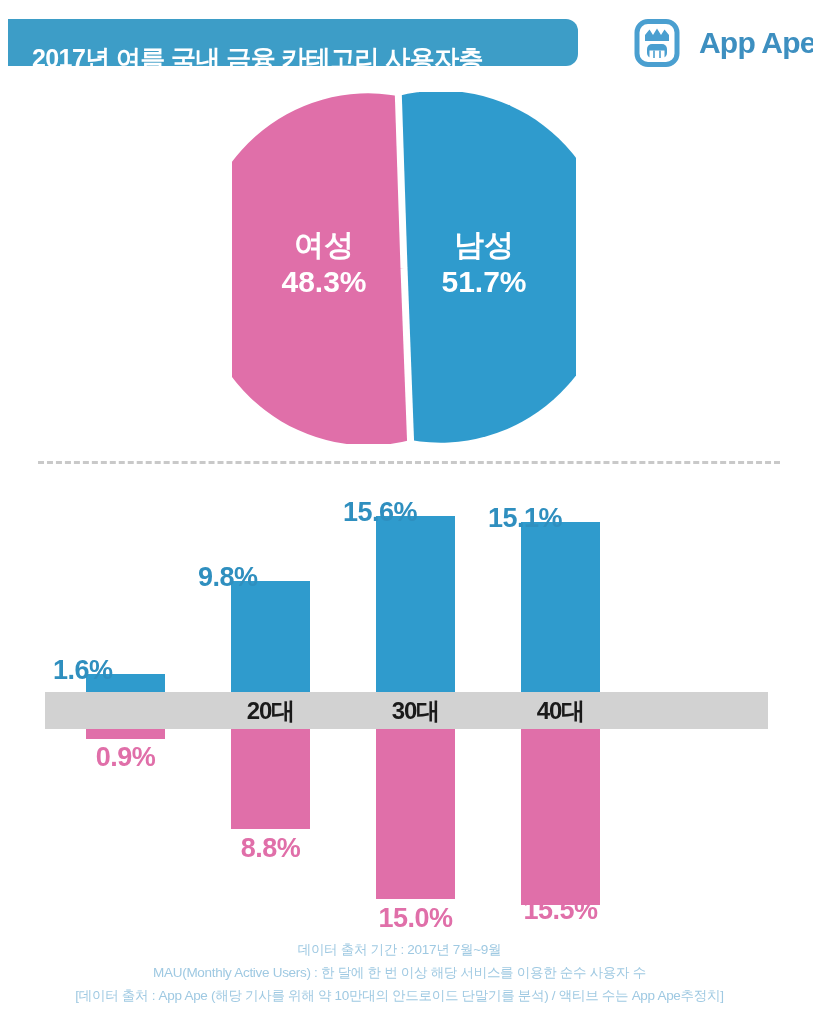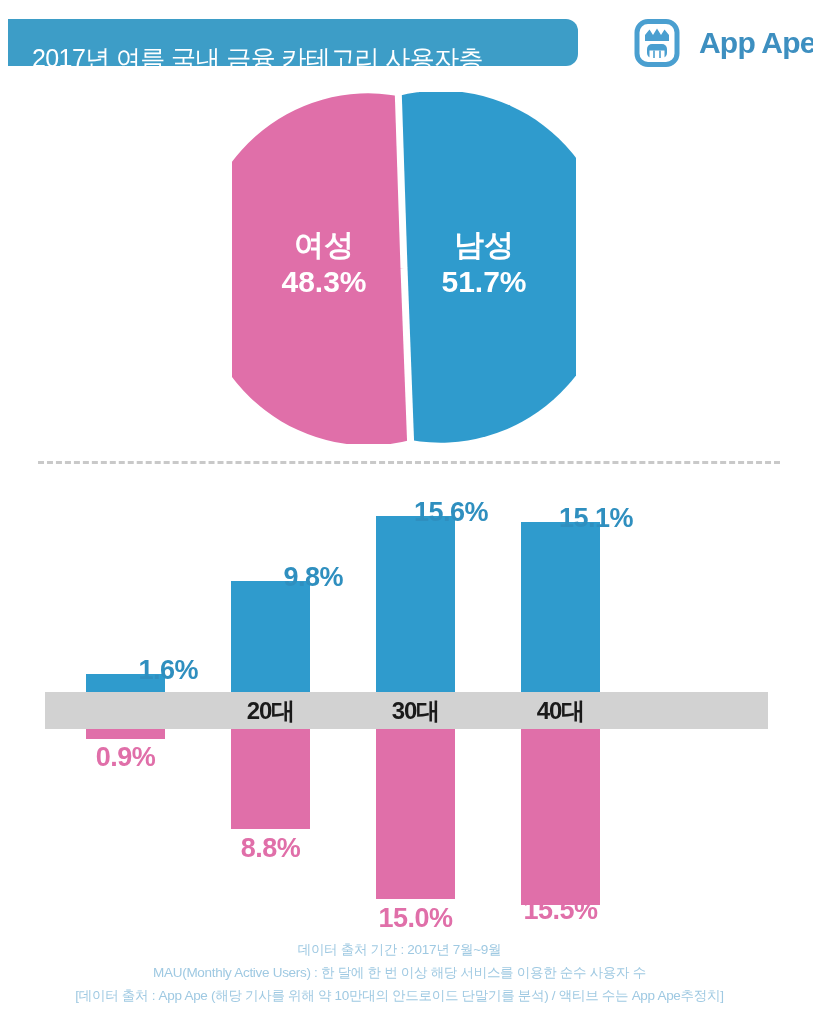--- a/index.html
+++ b/index.html
@@ -40,7 +40,7 @@
   #title-text {
     color: #ffffff;
     font-size: 25px;
-    font-weight: normal;
+    font-weight: bold;
     letter-spacing: -0.6px;
     line-height: 1;
     white-space: nowrap;

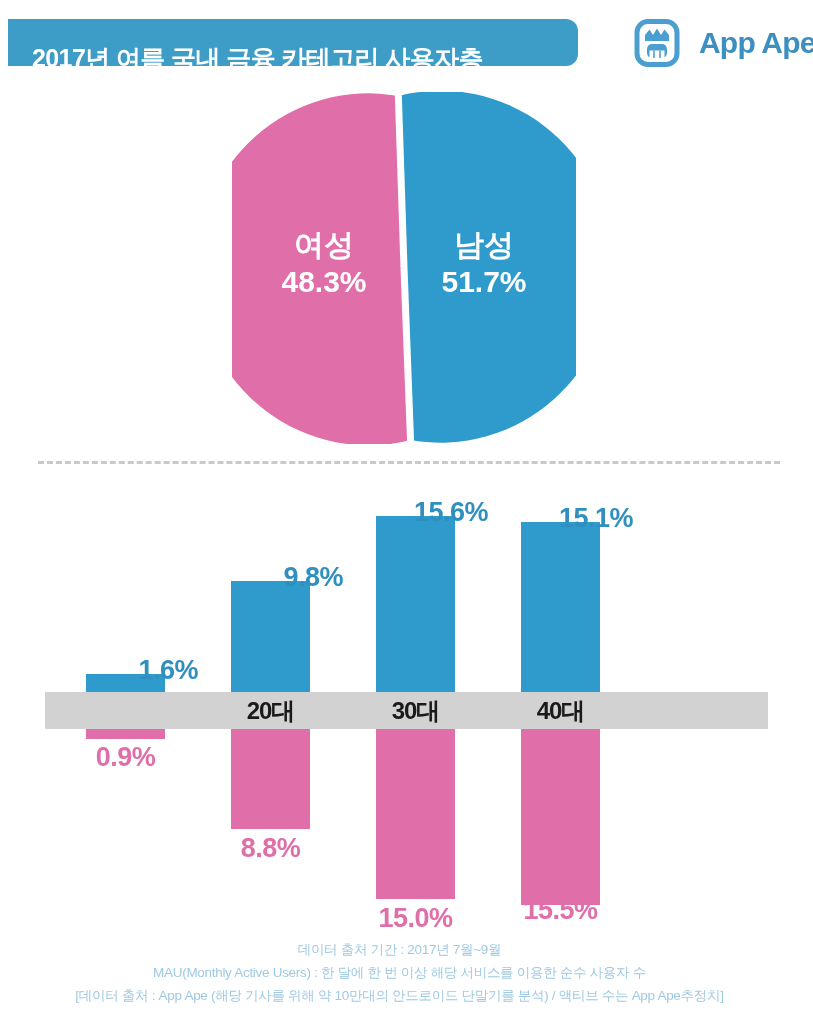--- a/index.html
+++ b/index.html
@@ -149,7 +149,7 @@
     position: absolute;
     left: 0;
     width: 145px;
-    text-align: right;
+    text-align: left;
     color: #2f8fbf;
     font-size: 27px;
     font-weight: bold;

